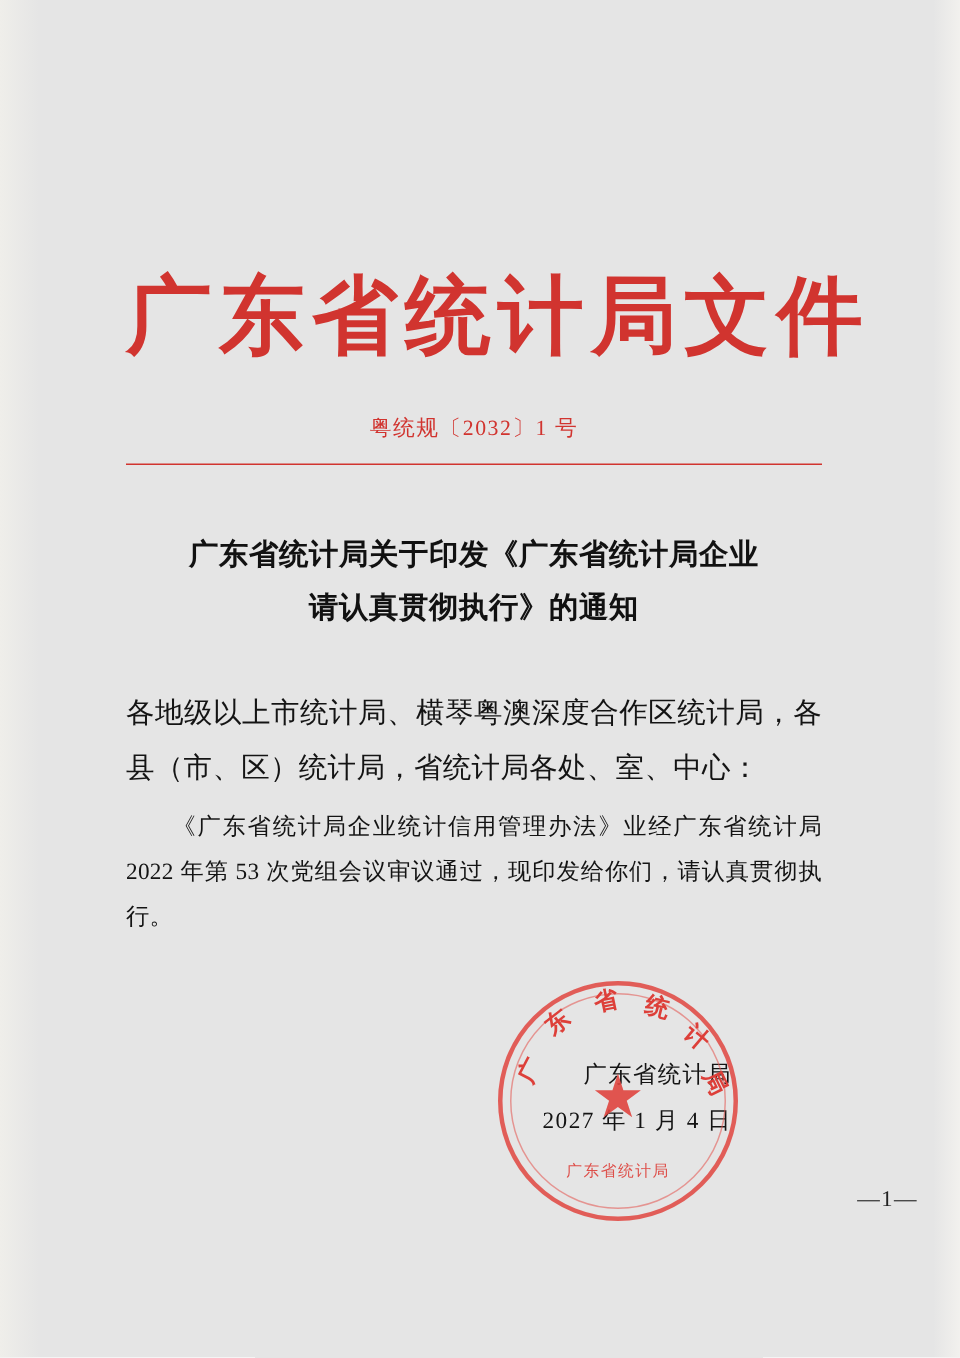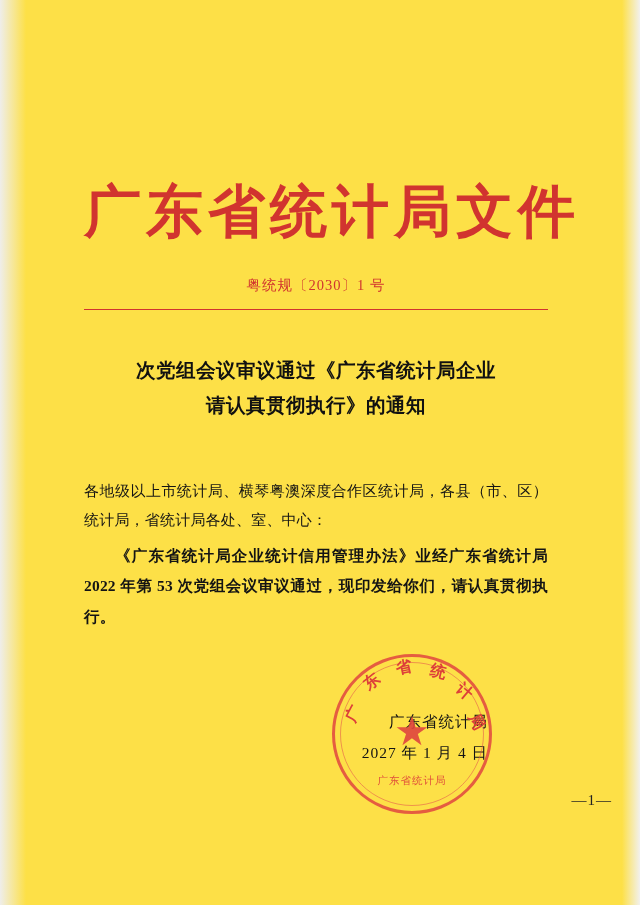--- a/index.html
+++ b/index.html
@@ -17,7 +17,7 @@
     position: relative;
     width: 640px;
     height: 905px;
-    background: #fde047;
+    background: #e5e5e5;
     box-sizing: border-box;
   }
   

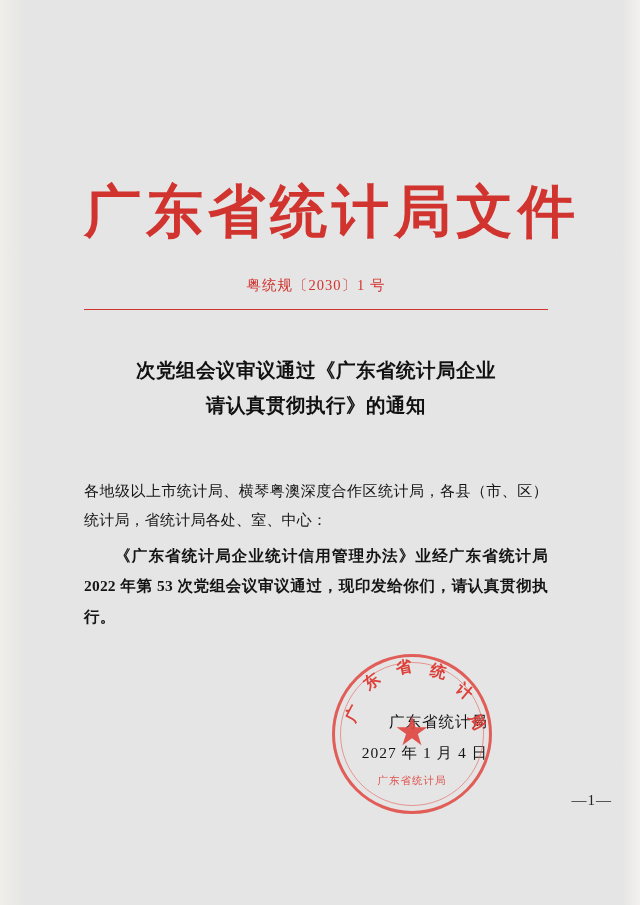--- a/index.html
+++ b/index.html
@@ -196,7 +196,7 @@
 
     <div class="masthead">广东省统计局文件</div>
 
-    <div class="doc-number">粤统规〔2030〕1 号</div>
+    <div class="doc-number">粤统规〔2032〕1 号</div>
 
     <div class="red-rule"></div>
 

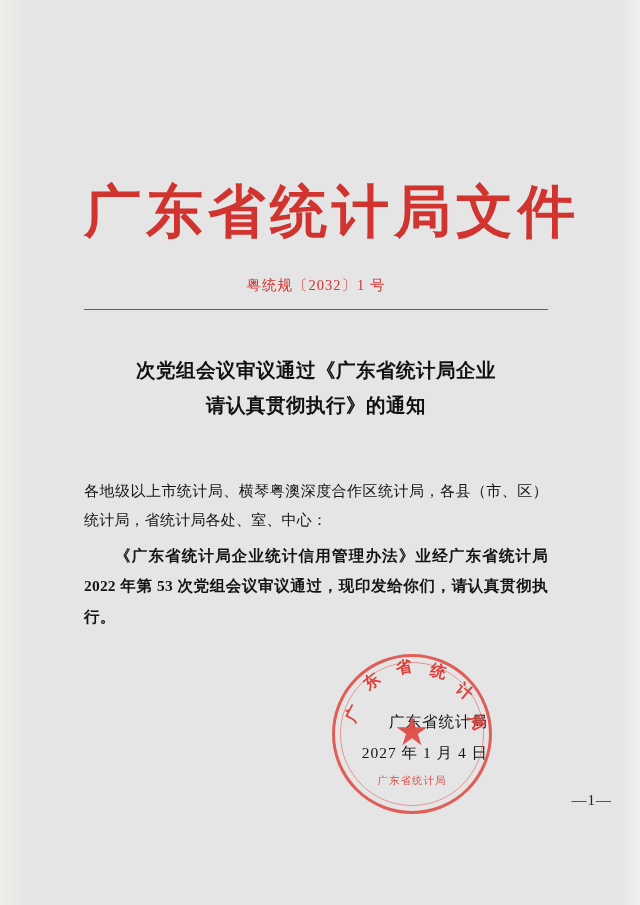--- a/index.html
+++ b/index.html
@@ -201,7 +201,7 @@
     <div class="red-rule"></div>
 
     <div class="title">
-      <span>次党组会议审议通过《广东省统计局企业</span>
+      <span>广东省统计局关于印发《广东省统计局企业</span>
       <span class="line2">请认真贯彻执行》的通知</span>
     </div>
 

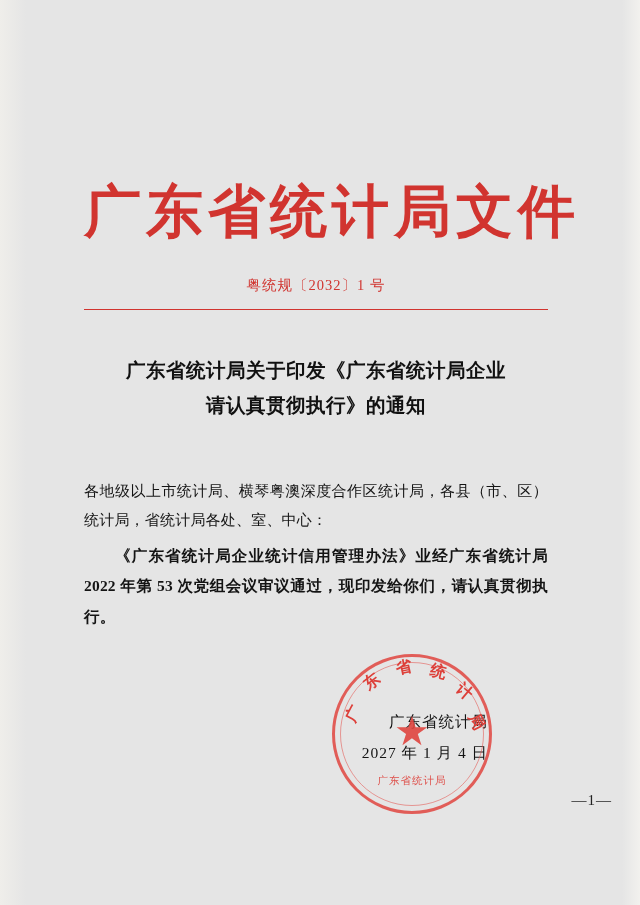--- a/index.html
+++ b/index.html
@@ -82,8 +82,8 @@
     display: block;
   }
   .salutation {
-    margin-top: 54px;
-    font-size: 15px;
+    margin-top: 34px;
+    font-size: 19px;
     line-height: 1.95;
     color: #141414;
     text-align: justify;

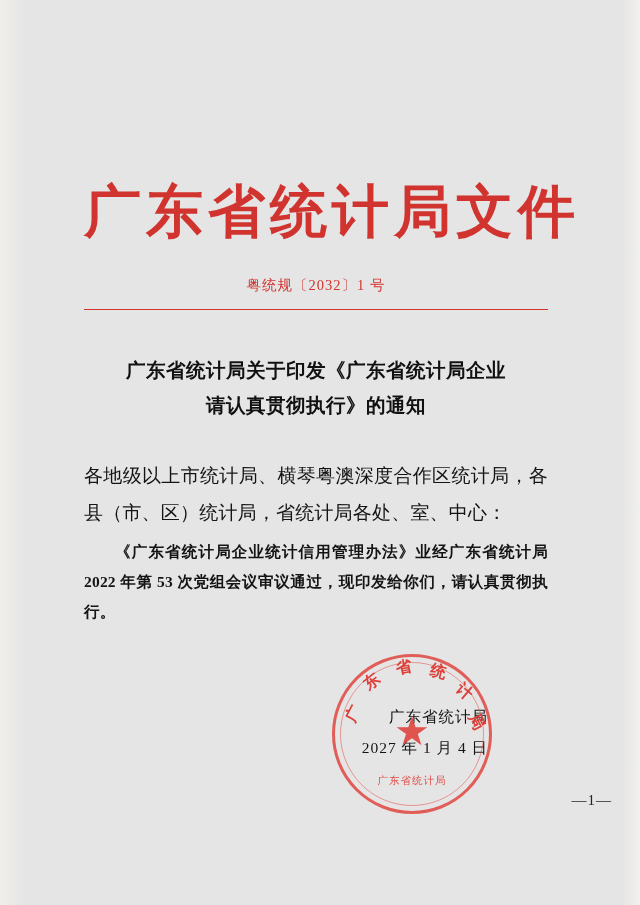--- a/index.html
+++ b/index.html
@@ -97,7 +97,6 @@
     text-indent: 31px;
     text-align: justify;
     letter-spacing: 0.2px;
-    font-weight: bold;
   }
   .signature {
     margin-top: 74px;

